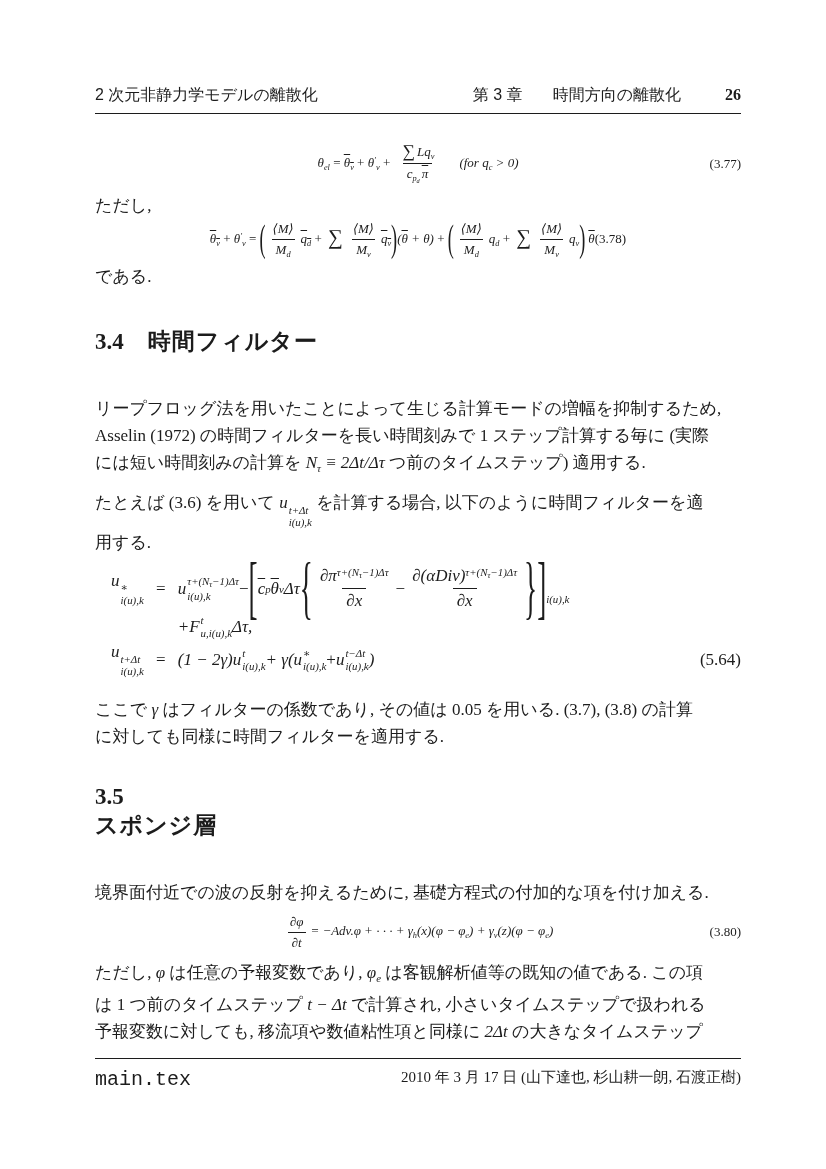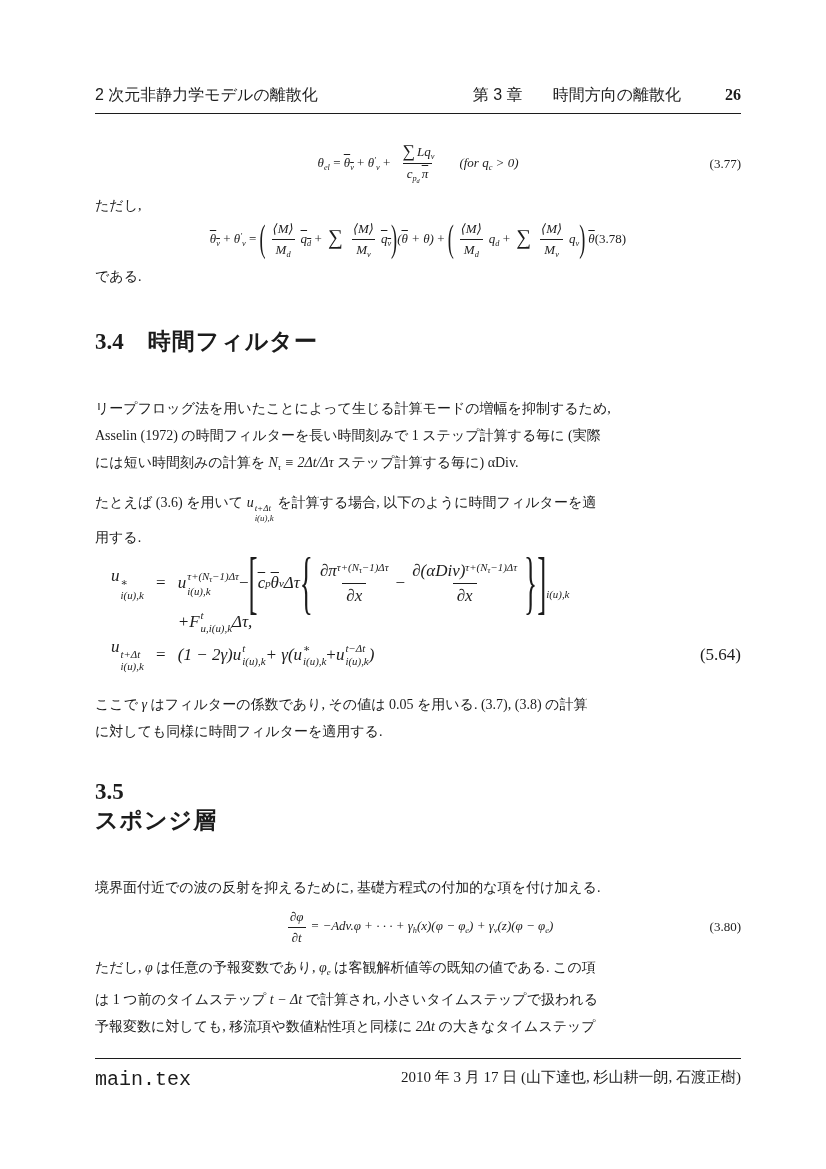--- a/index.html
+++ b/index.html
@@ -26,7 +26,7 @@
   .sec-num{font-family:"Liberation Serif",serif;margin-right:24px;}
   .sec-ttl{font-family:"Liberation Sans","DejaVu Sans",sans-serif;letter-spacing:1px;}
   
-  .para{font-size:14px;line-height:27px;}
+  .para{font-size:17px;line-height:27px;}
   .line{display:block;white-space:nowrap;}
   
   .m{font-style:italic;}

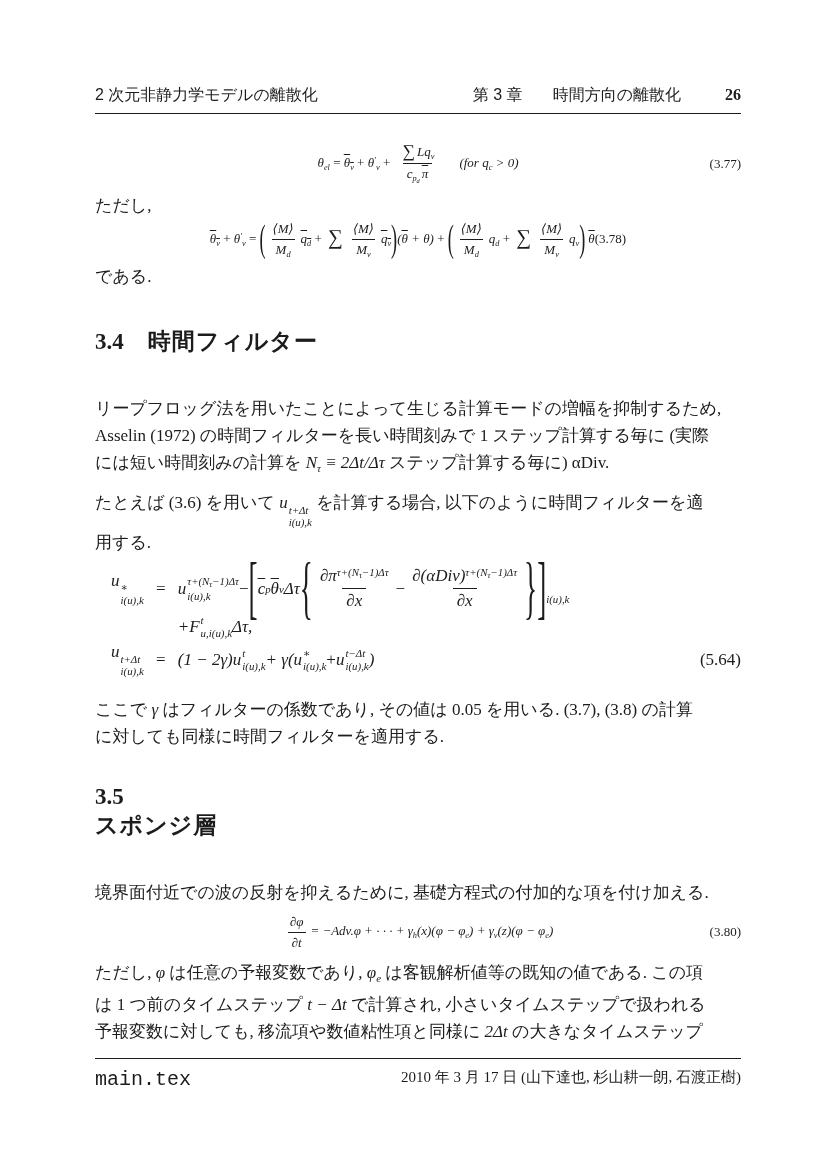--- a/index.html
+++ b/index.html
@@ -130,7 +130,7 @@
   <div class="para mt-p341">
     <span class="line"><span>リープフロッグ法を用いたことによって生じる計算モードの増幅を抑制するため,</span></span>
     <span class="line"><span>Asselin (1972) の時間フィルターを長い時間刻みで 1 ステップ計算する毎に (実際</span></span>
-    <span class="line"><span>には短い時間刻みの計算を </span><span class="m"><span>N</span><span class="sb">τ</span><span> ≡ 2Δt/Δτ</span></span><span> ステップ計算する毎に) αDiv.</span></span>
+    <span class="line"><span>には短い時間刻みの計算を </span><span class="m"><span>N</span><span class="sb">τ</span><span> ≡ 2Δt/Δτ</span></span><span> つ前のタイムステップ) 適用する.</span></span>
   </div>
 
   <div class="para mt-p342">

